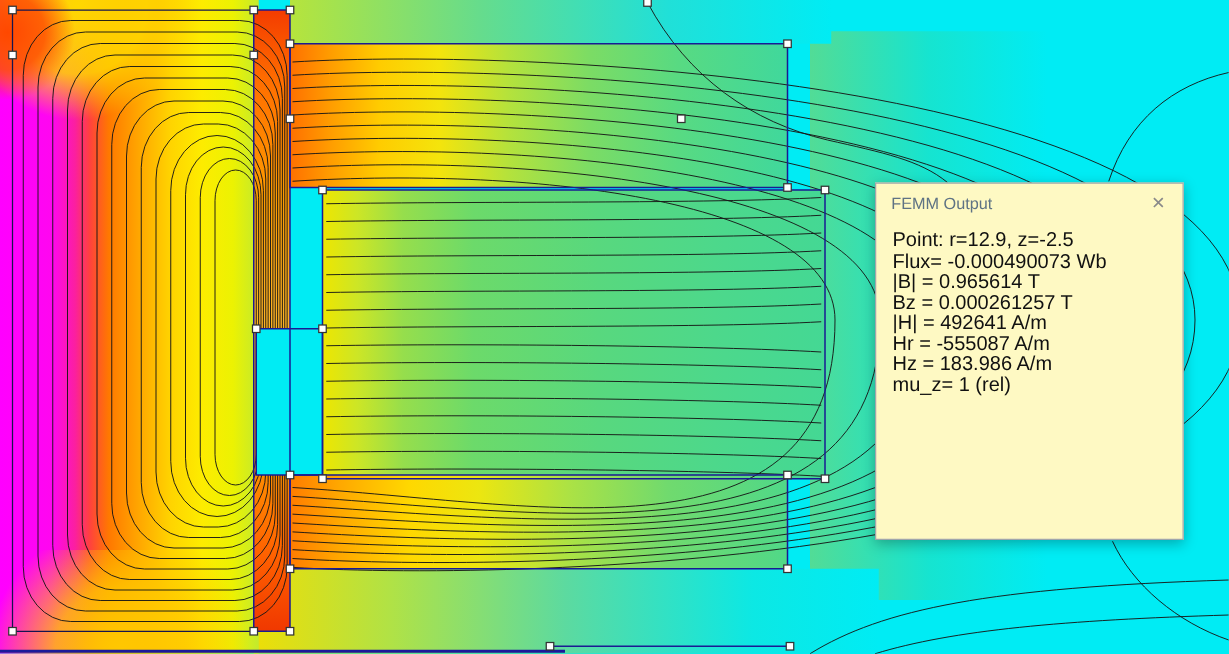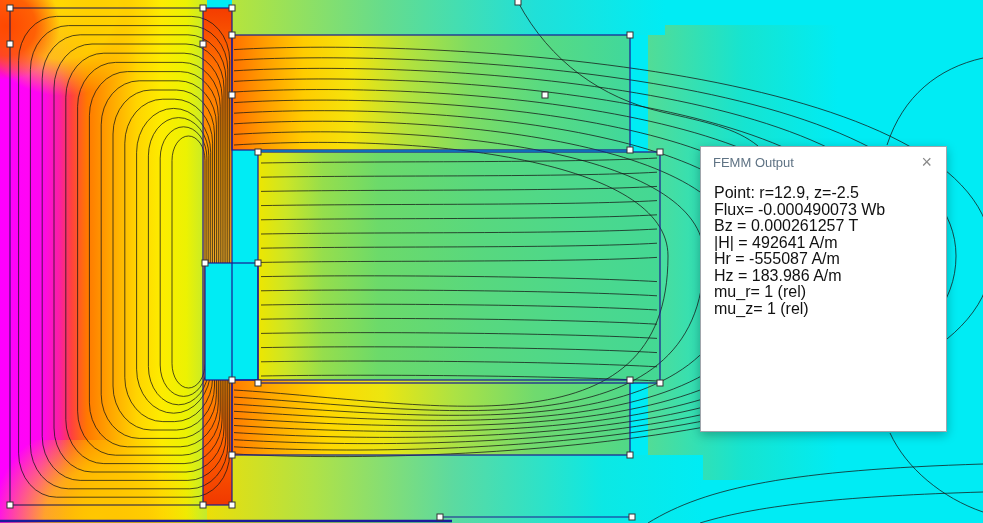--- a/index.html
+++ b/index.html
@@ -13,7 +13,7 @@
   #geometry .thick{stroke:#1a1a9a;stroke-width:2.5}
   #node-handles rect{fill:#ffffff;stroke:#333333;stroke-width:1}
   .win{position:absolute;left:700px;top:146px;width:247px;height:286px;
-       background:#ffffff;border:1px solid #a0a6ac;box-shadow:0 3px 10px rgba(0,0,0,.28)}
+       background:#fef9c3;border:1px solid #a0a6ac;box-shadow:0 3px 10px rgba(0,0,0,.28)}
   .win-title{height:30px;display:flex;align-items:center;padding:0 8px 0 12px}
   .win-title .t{color:#5f7384;font-size:13px;flex:1;user-select:none}
   .win-close{color:#8a8a8a;font-size:18px;line-height:14px;padding:2px 6px;cursor:pointer}

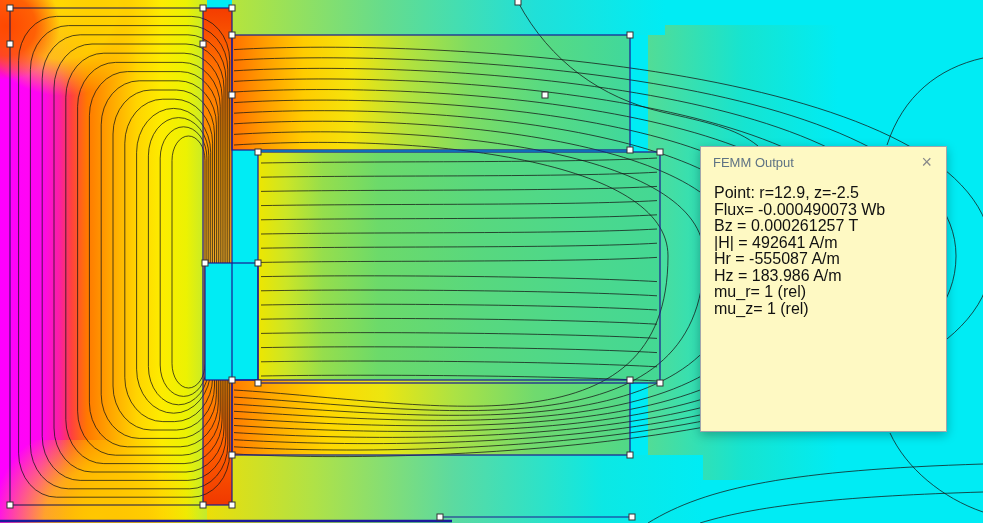--- a/index.html
+++ b/index.html
@@ -226,6 +226,7 @@
     <div class="out-body">
       <div class="out-line">Point: r=12.9, z=-2.5</div>
       <div class="out-line">Flux= -0.000490073 Wb</div>
+      <div class="out-line">|B| = 0.965614 T</div>
       <div class="out-line">Bz = 0.000261257 T</div>
       <div class="out-line">|H| = 492641 A/m</div>
       <div class="out-line">Hr = -555087 A/m</div>

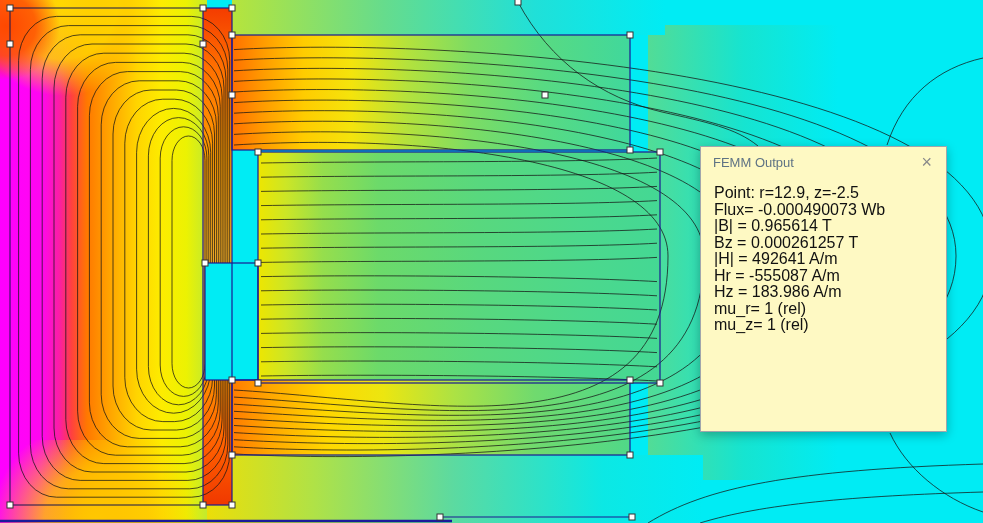--- a/index.html
+++ b/index.html
@@ -231,7 +231,6 @@
       <div class="out-line">|H| = 492641 A/m</div>
       <div class="out-line">Hr = -555087 A/m</div>
       <div class="out-line">Hz = 183.986 A/m</div>
-      <div class="out-line">mu_r= 1 (rel)</div>
       <div class="out-line">mu_z= 1 (rel)</div>
     </div>
   </div>

